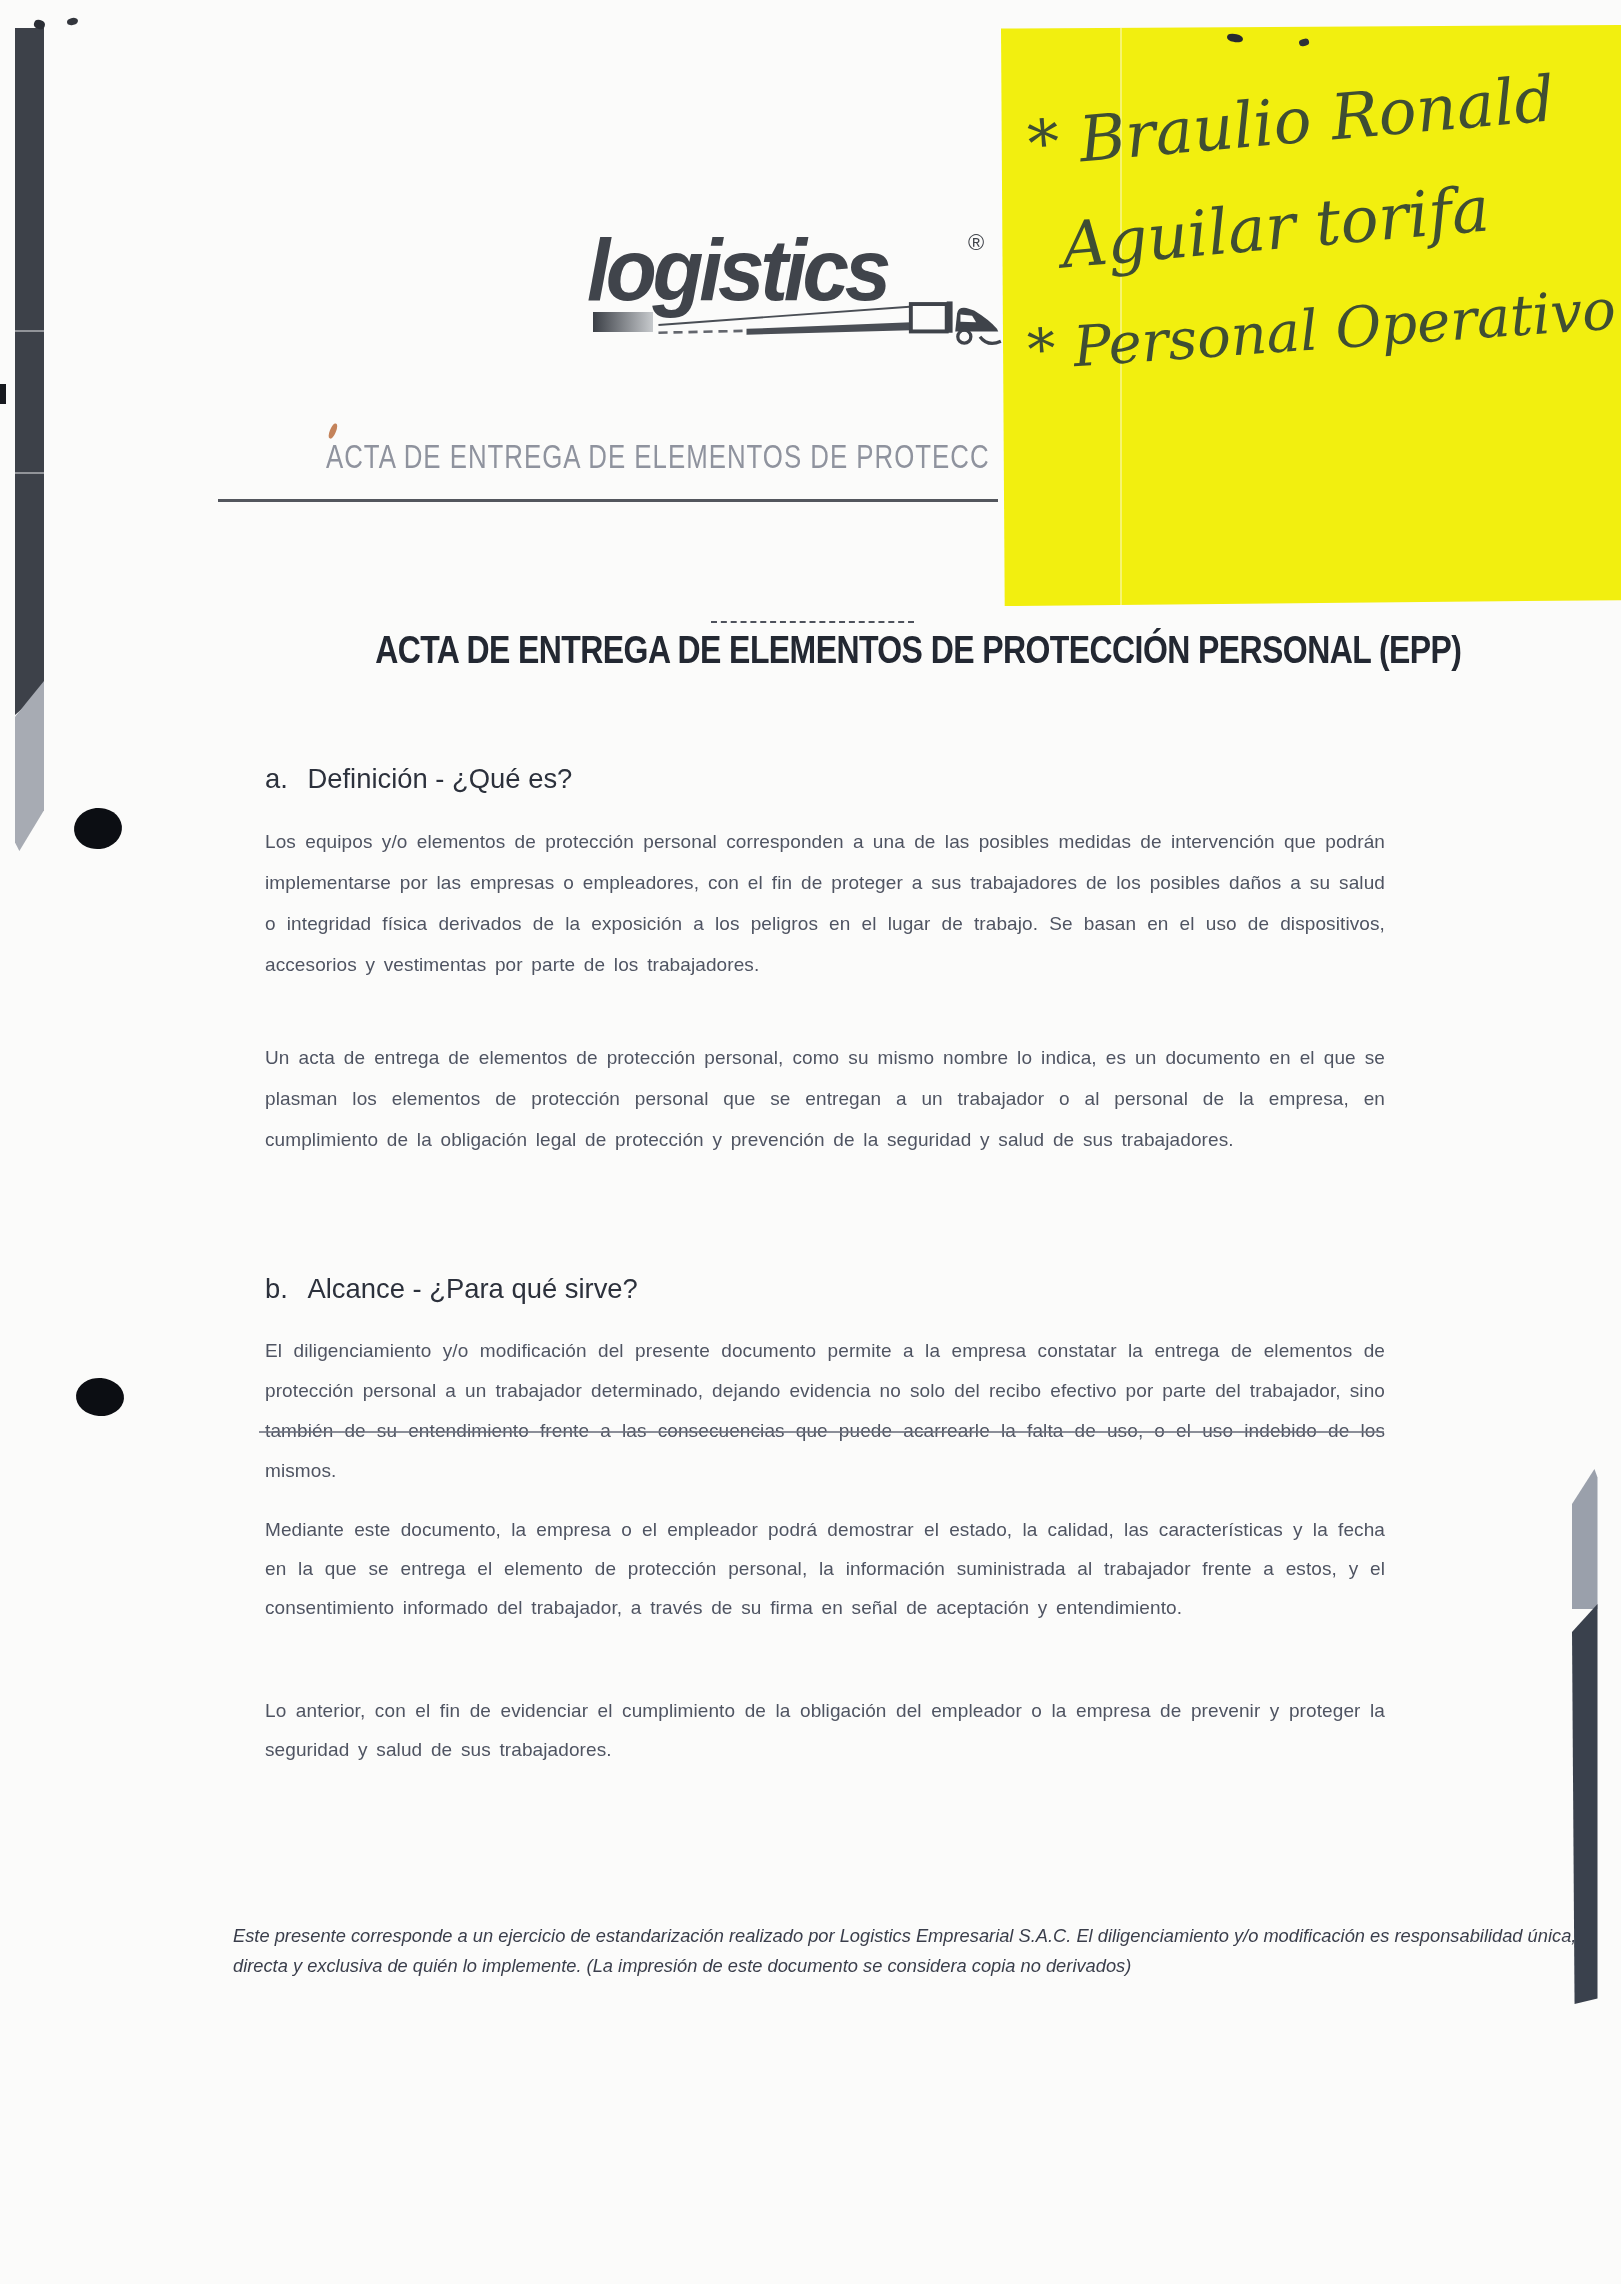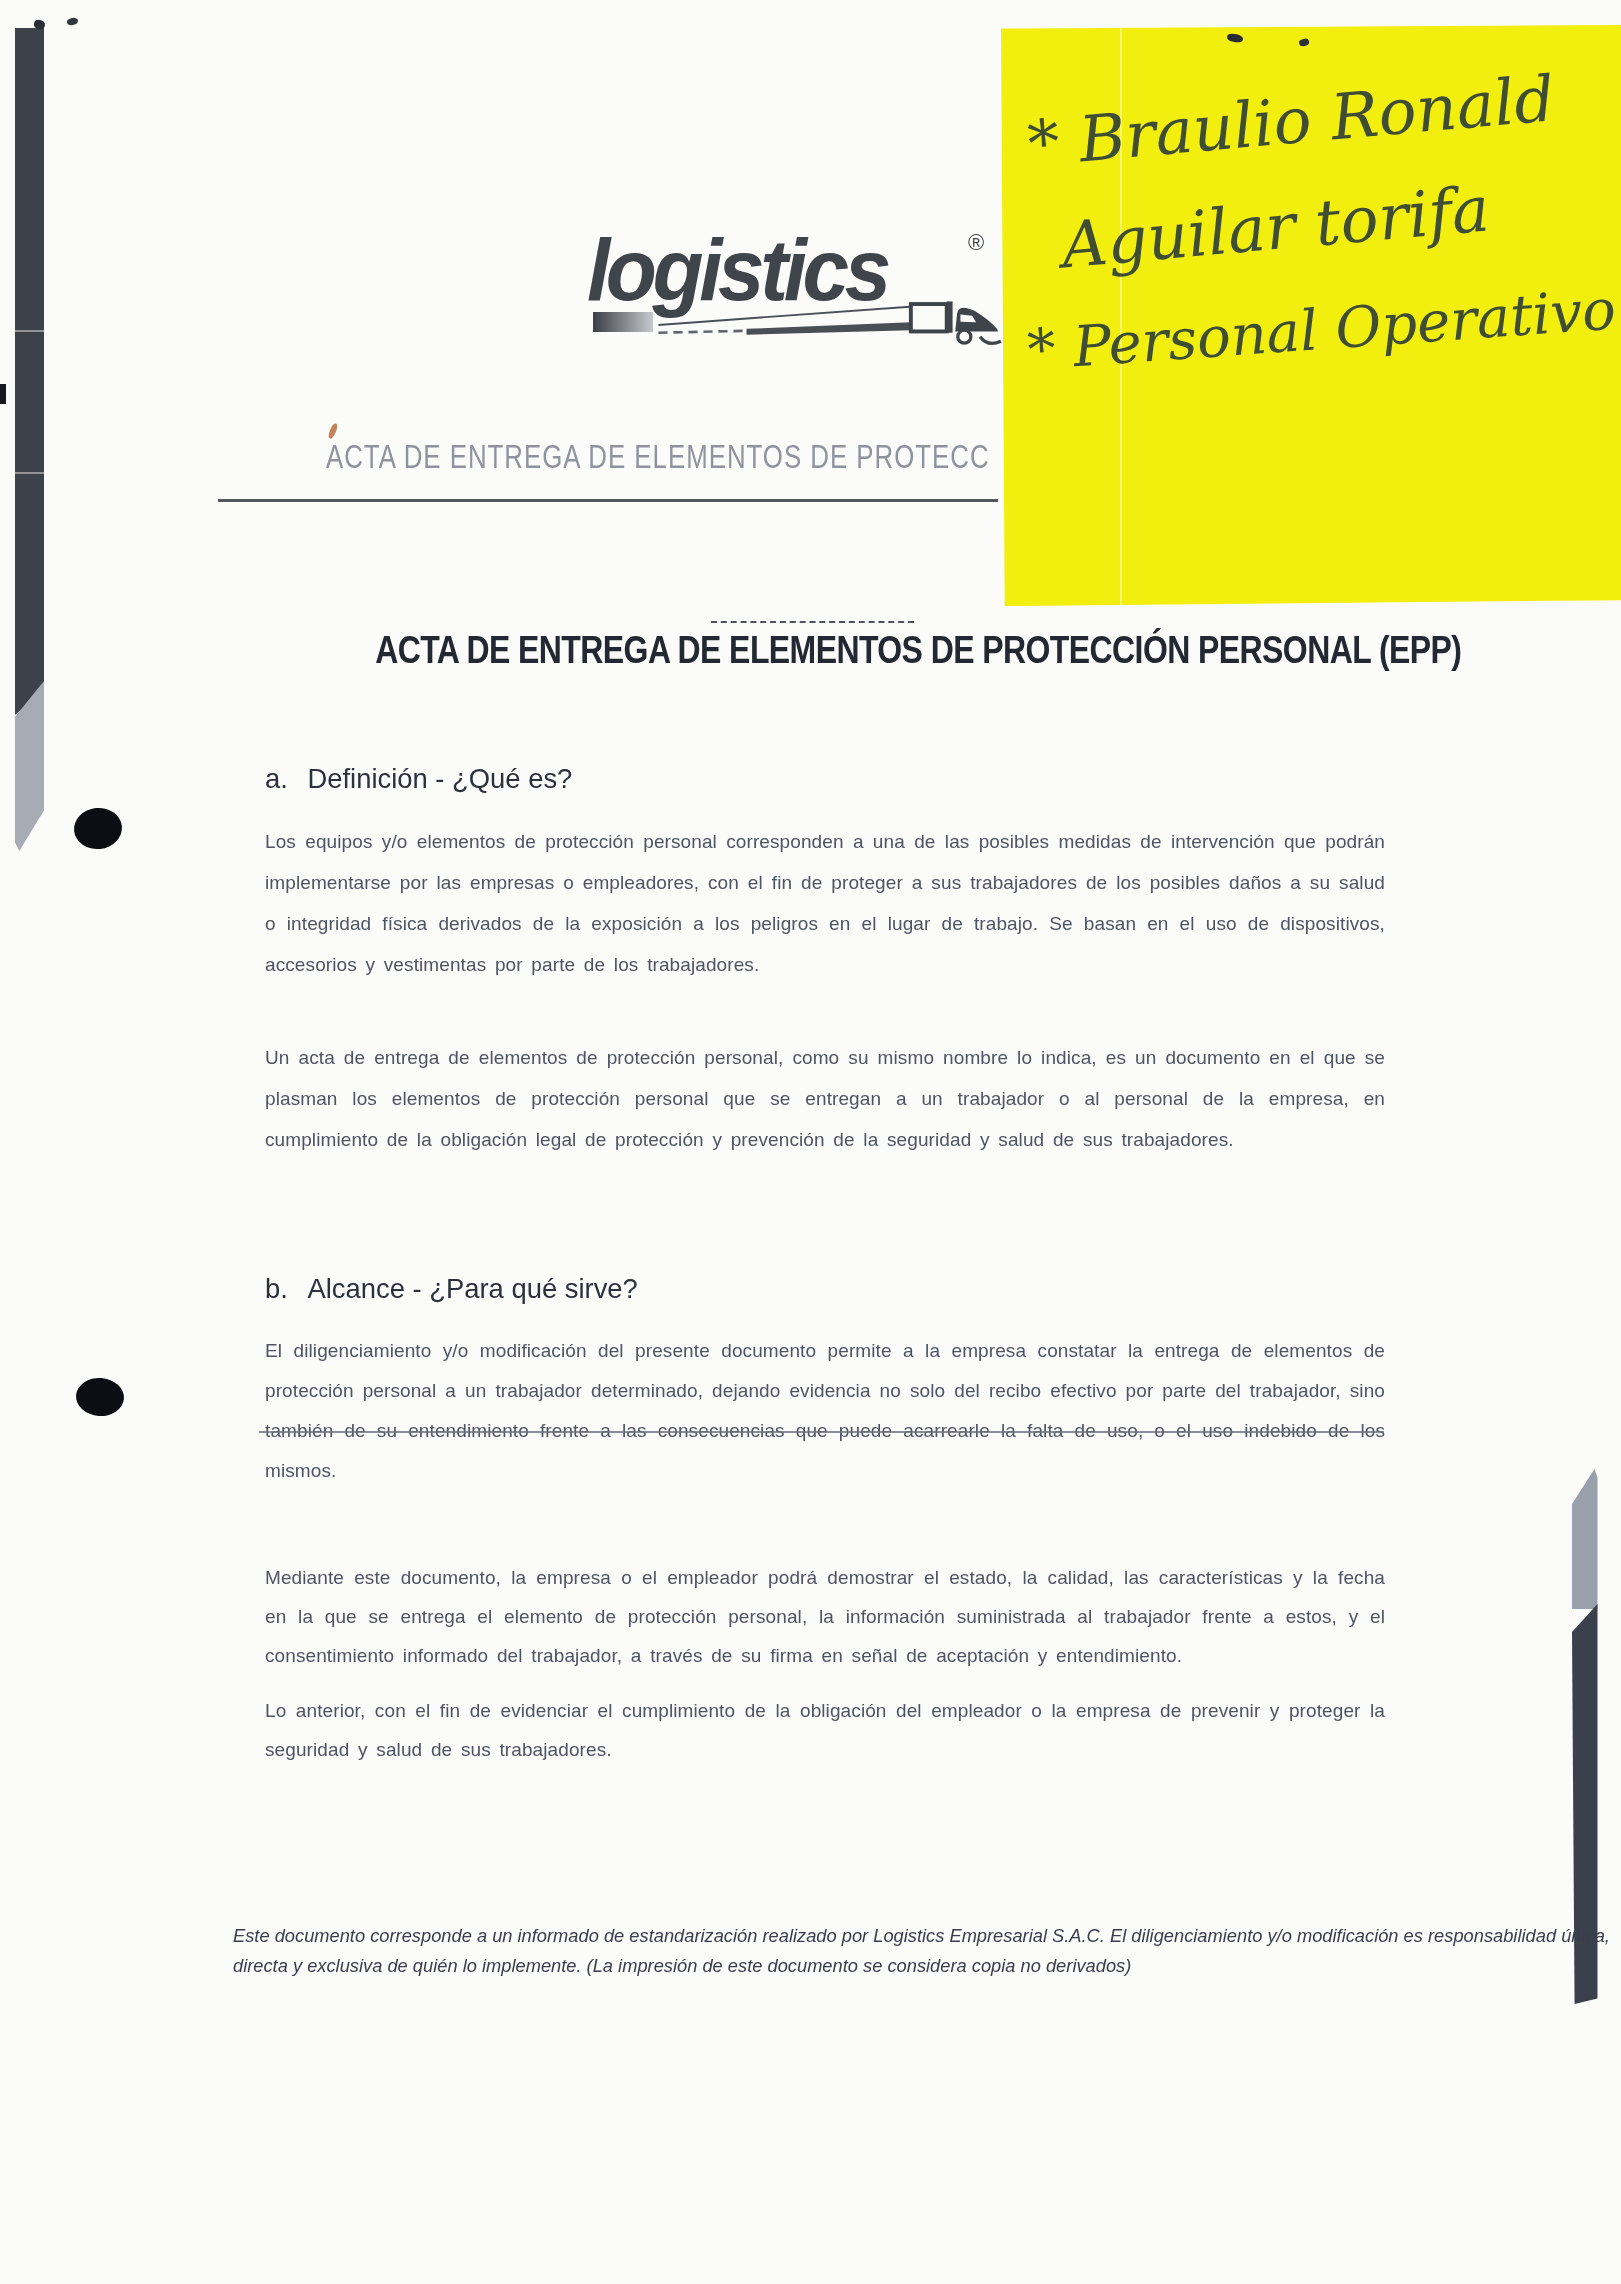--- a/index.html
+++ b/index.html
@@ -60,7 +60,7 @@
   .p1{top:821px;line-height:41px;}
   .p2{top:1037px;line-height:41px;}
   .p3{top:1331px;line-height:40px;}
-  .p4{top:1510px;line-height:39px;margin-top:48px;}
+  .p4{top:1510px;line-height:39px;}
   .p5{top:1691px;line-height:39px;}
   .strike-line{left:259px;top:1431px;width:1125px;height:2px;background:#6f7380;opacity:.8;z-index:3;}
 

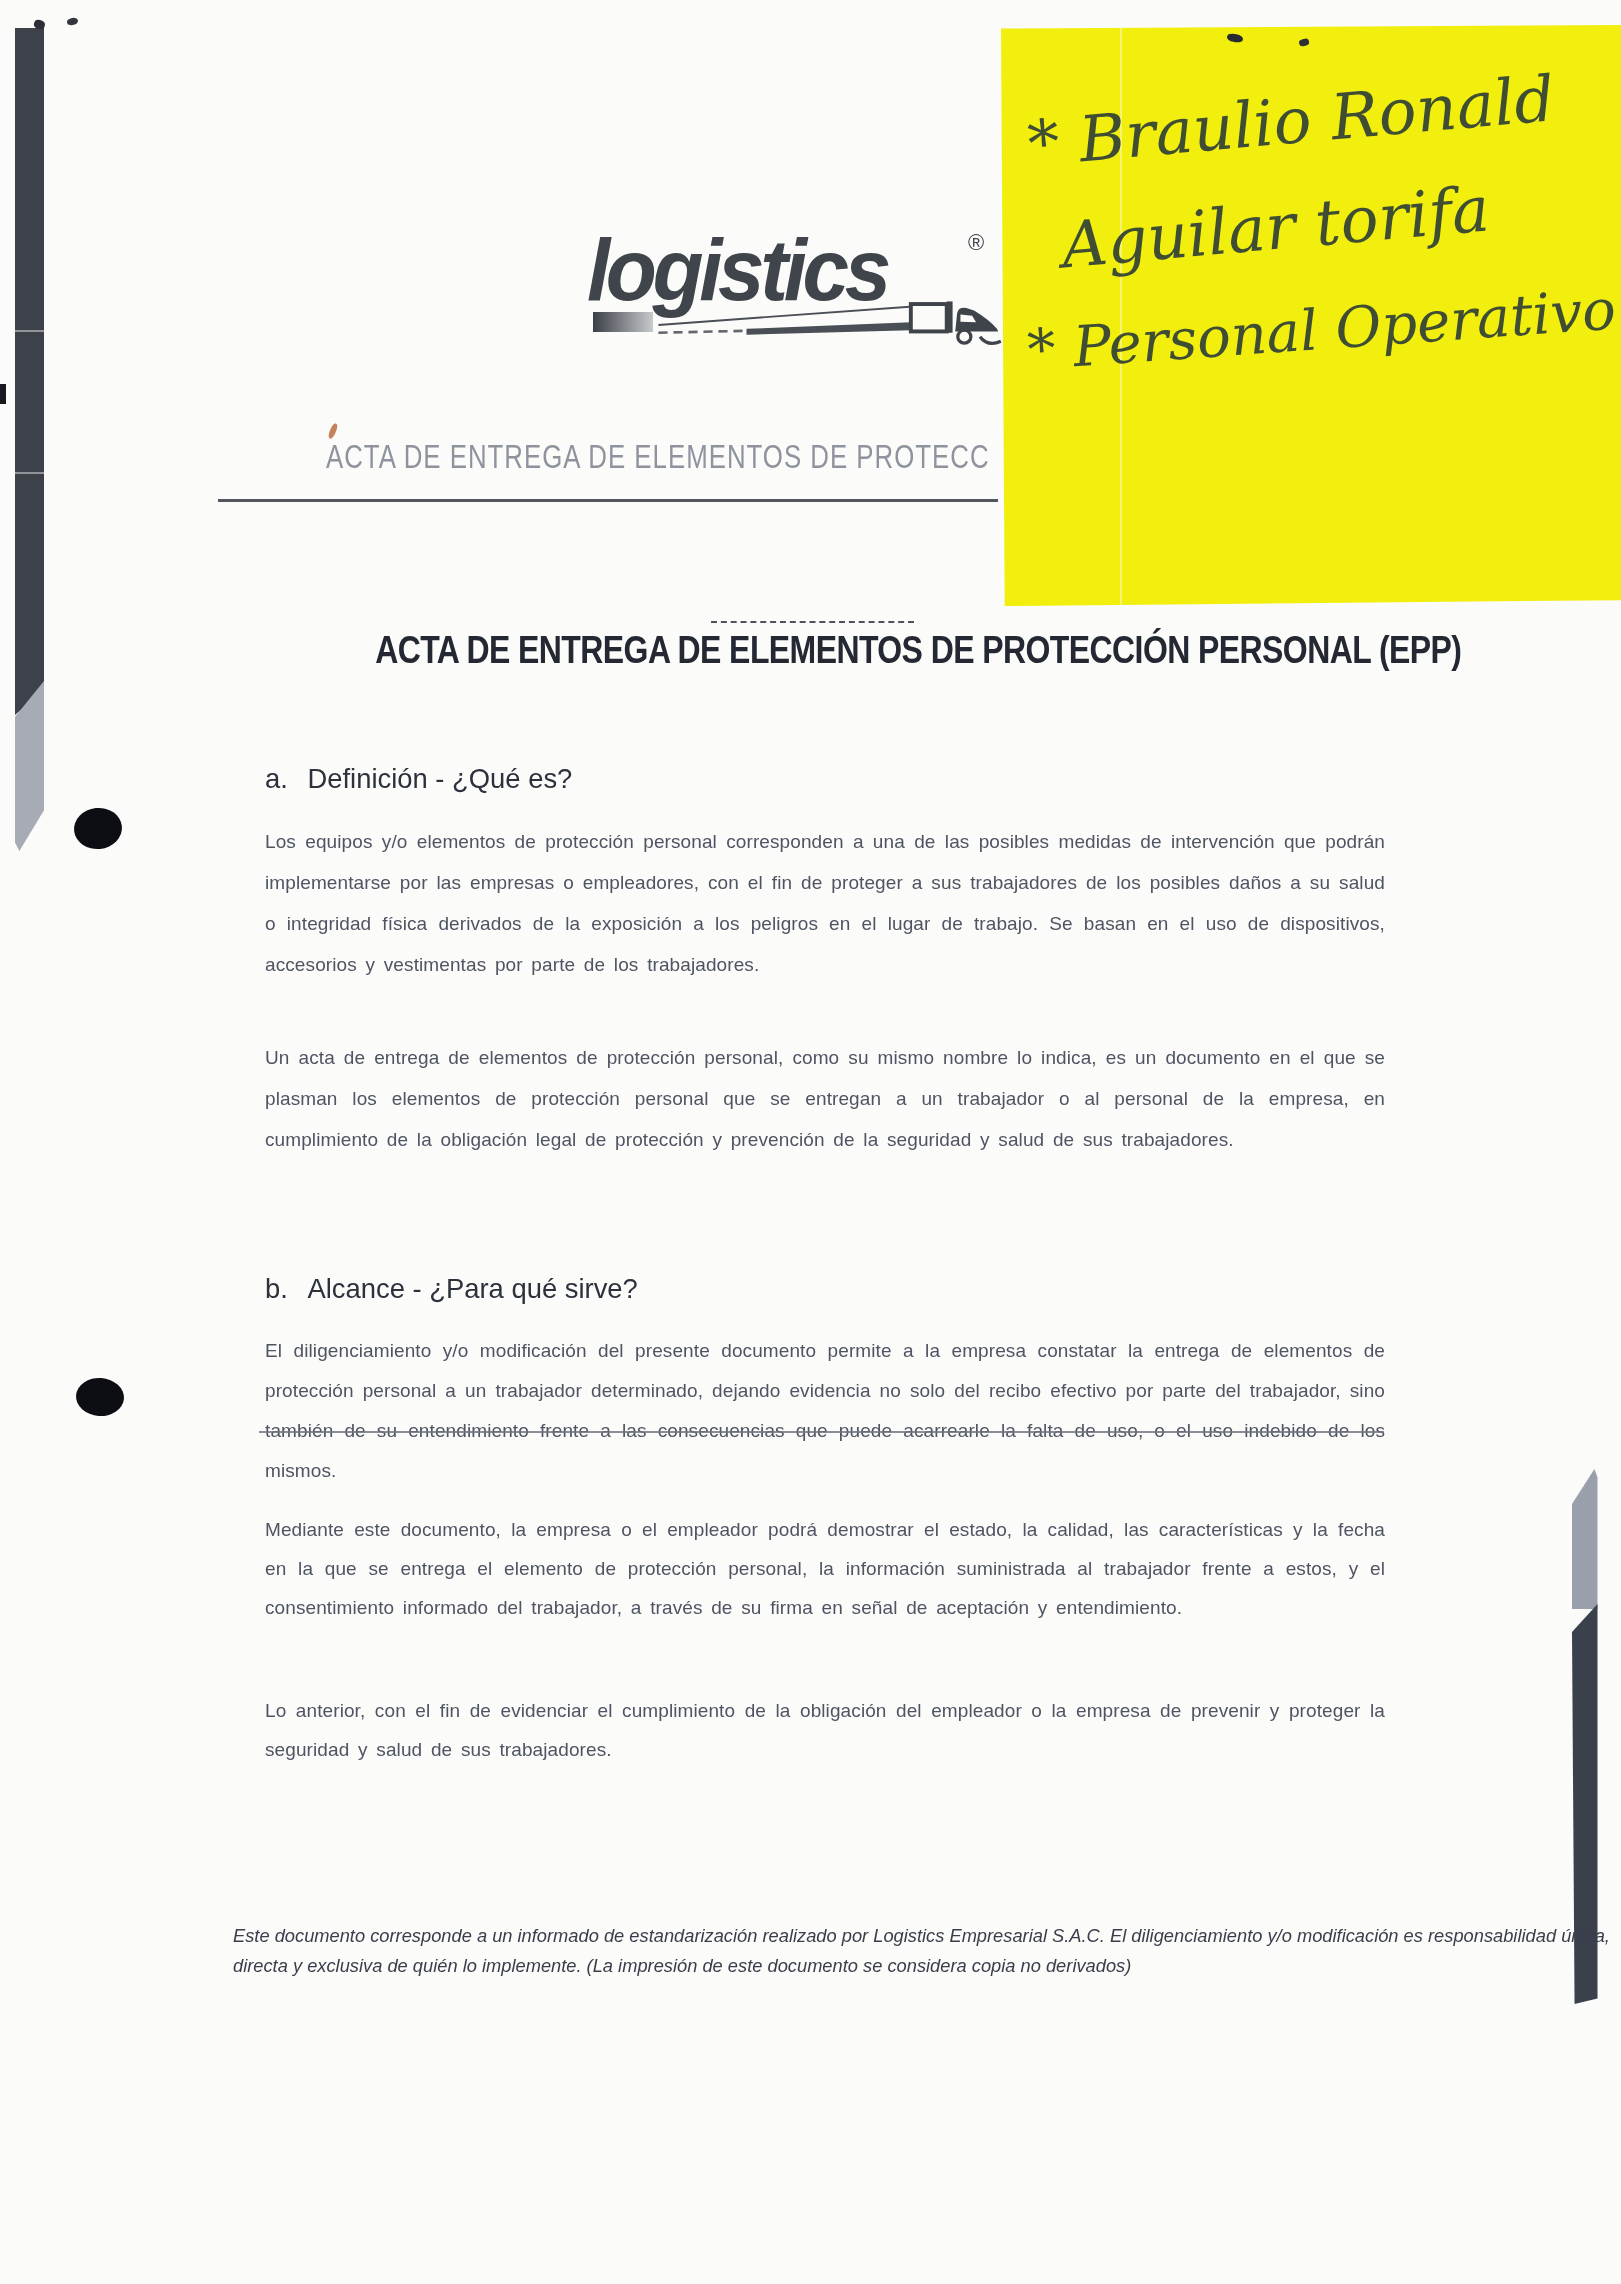--- a/index.html
+++ b/index.html
@@ -134,7 +134,7 @@
   <div class="abs para p4">Mediante este documento, la empresa o el empleador podrá demostrar el estado, la calidad, las características y la fecha en la que se entrega el elemento de protección personal, la información suministrada al trabajador frente a estos, y el consentimiento informado del trabajador, a través de su firma en señal de aceptación y entendimiento.</div>
   <div class="abs para p5">Lo anterior, con el fin de evidenciar el cumplimiento de la obligación del empleador o la empresa de prevenir y proteger la seguridad y salud de sus trabajadores.</div>
 
-  <div class="abs footer-line fl1">Este documento corresponde a un informado de estandarización realizado por Logistics Empresarial S.A.C. El diligenciamiento y/o modificación es responsabilidad única,</div>
+  <div class="abs footer-line fl1">Este presente corresponde a un ejercicio de estandarización realizado por Logistics Empresarial S.A.C. El diligenciamiento y/o modificación es responsabilidad única,</div>
   <div class="abs footer-line fl2">directa y exclusiva de quién lo implemente. (La impresión de este documento se considera copia no derivados)</div>
 
   <div class="abs sticky-note">

